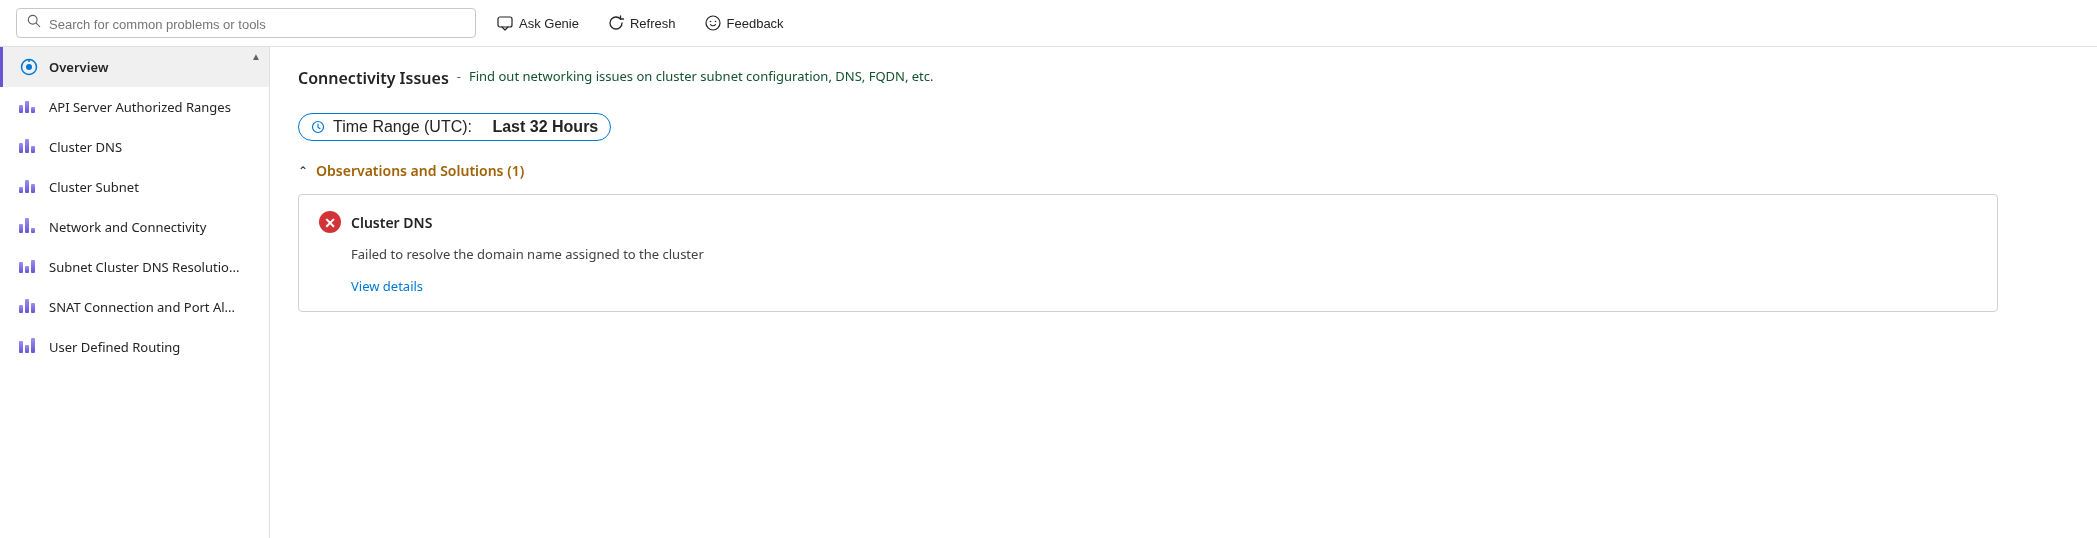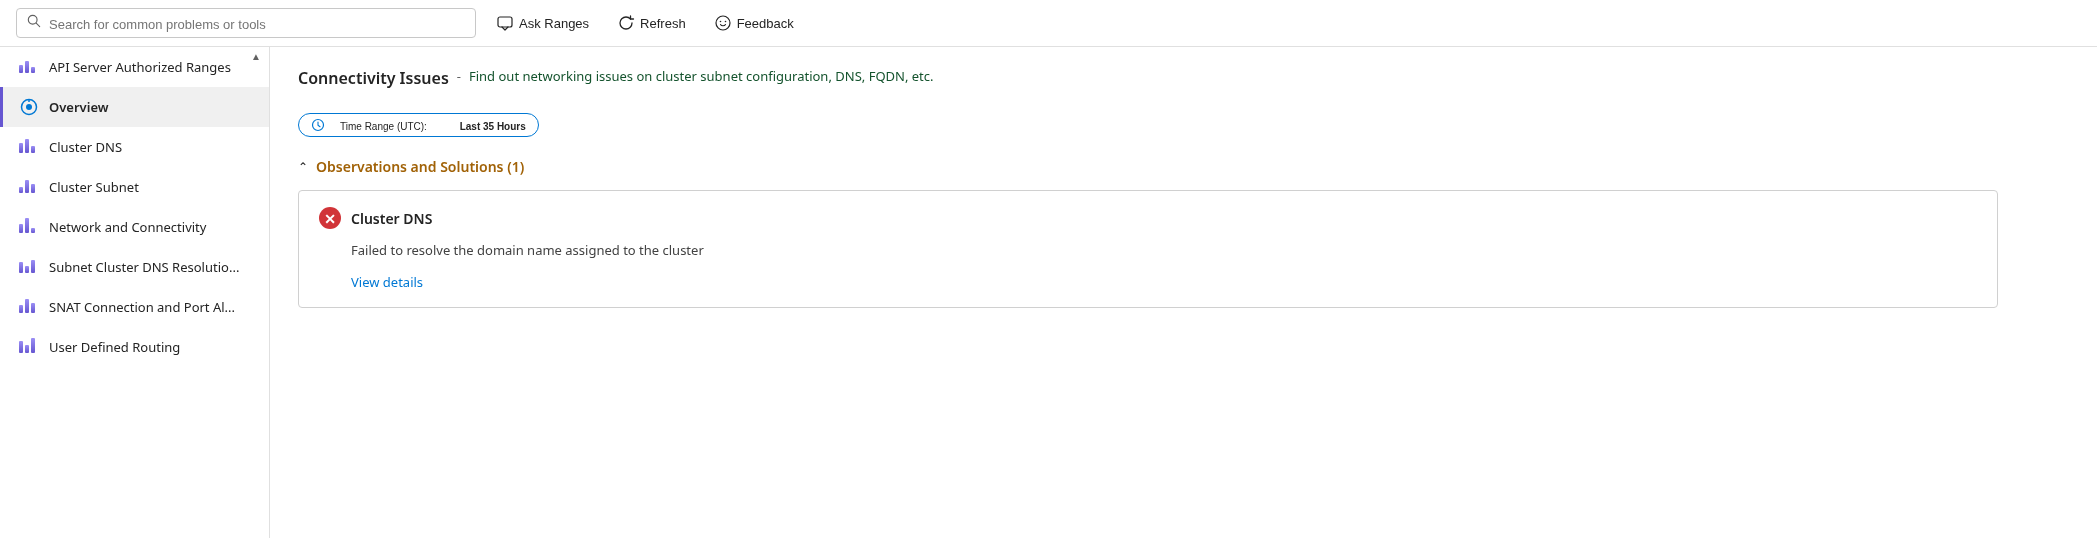--- a/index.html
+++ b/index.html
@@ -265,7 +265,7 @@
         <path d="M6 13l3 3 3-3" stroke="#242424" stroke-width="1.2" stroke-linecap="round" stroke-linejoin="round"></path>
       </svg>
     </span>
-    <span>Ask Ranges</span>
+    <span>Ask Genie</span>
   </button>
 
   <button class="toolbar-btn">

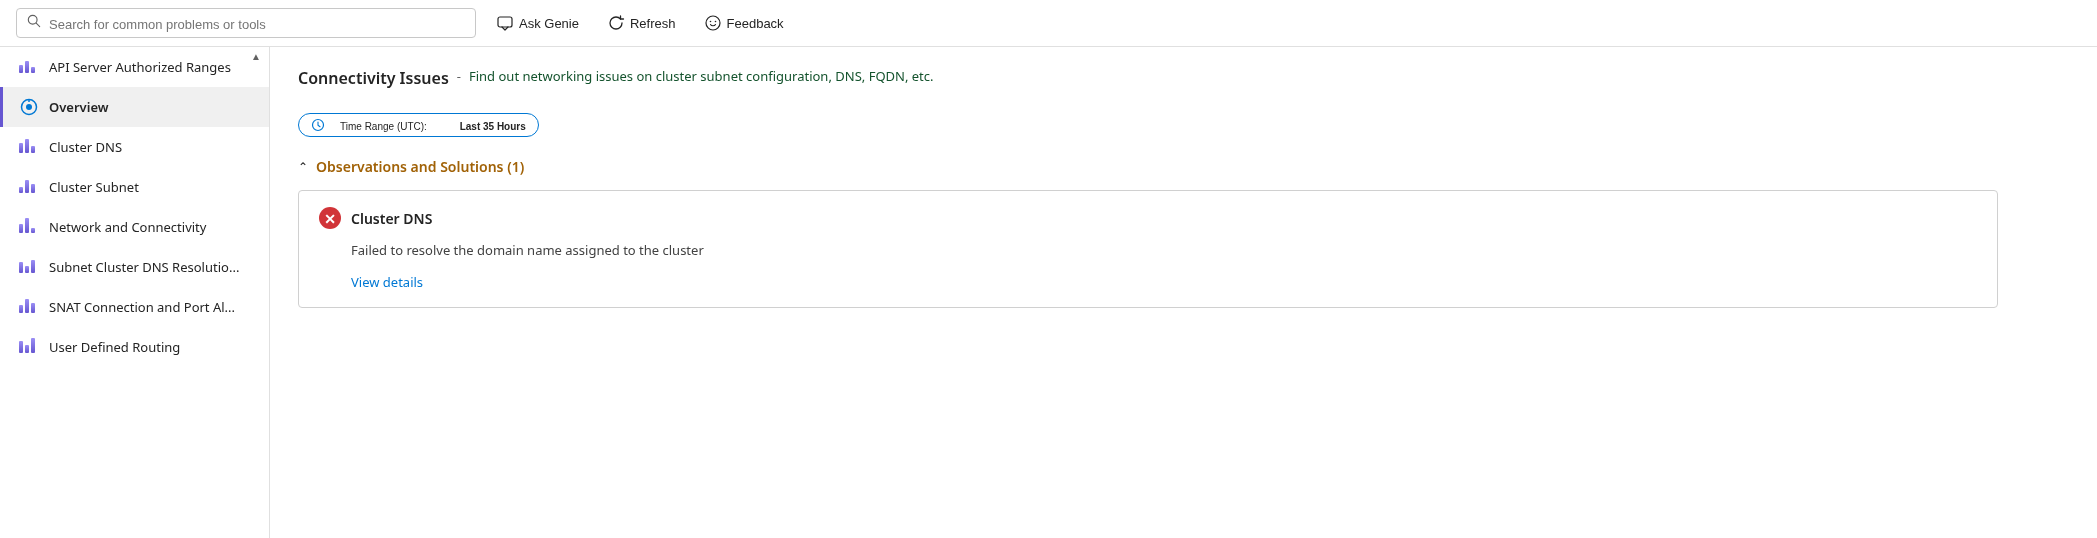--- a/index.html
+++ b/index.html
@@ -296,17 +296,6 @@
   <div class="sidebar">
     <button class="sidebar-scroll-btn">▲</button>
 
-    <div class="sidebar-item">
-      <span class="sidebar-icon">
-        <div class="bar-icon">
-          <div class="bar" style="width:4px;height:8px;"></div>
-          <div class="bar" style="width:4px;height:12px;"></div>
-          <div class="bar" style="width:4px;height:6px;"></div>
-        </div>
-      </span>
-      <span class="sidebar-label">API Server Authorized Ranges</span>
-    </div>
-
     <div class="sidebar-item active">
       <span class="sidebar-icon">
         <svg viewBox="0 0 20 20" fill="none" xmlns="http://www.w3.org/2000/svg" width="20" height="20">
@@ -316,6 +305,17 @@
         </svg>
       </span>
       <span class="sidebar-label">Overview</span>
+    </div>
+
+    <div class="sidebar-item">
+      <span class="sidebar-icon">
+        <div class="bar-icon">
+          <div class="bar" style="width:4px;height:8px;"></div>
+          <div class="bar" style="width:4px;height:12px;"></div>
+          <div class="bar" style="width:4px;height:6px;"></div>
+        </div>
+      </span>
+      <span class="sidebar-label">API Server Authorized Ranges</span>
     </div>
 
     <div class="sidebar-item">

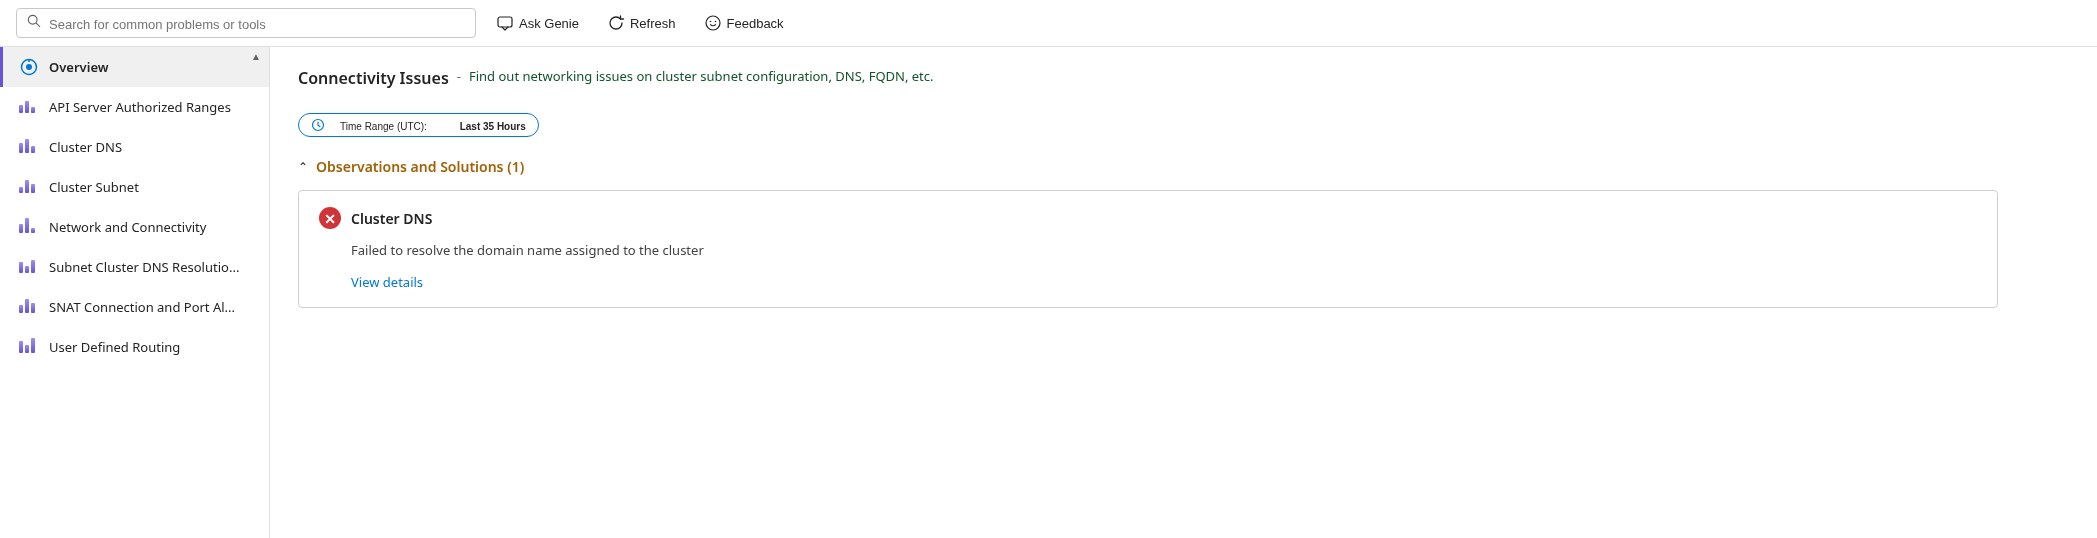--- a/index.html
+++ b/index.html
@@ -158,14 +158,14 @@
     
     .time-range-btn {
       display: inline-flex;
-      align-items: flex-end;
-      gap: 15px;
+      align-items: center;
+      gap: 8px;
       border: 1.5px solid #0078d4;
       border-radius: 16px;
       padding: 4px 12px;
       background: #fff;
       cursor: pointer;
-      font-size: 10px;
+      font-size: 16px;
       color: #242424;
     }
     .time-label-bold { font-weight: 700; }

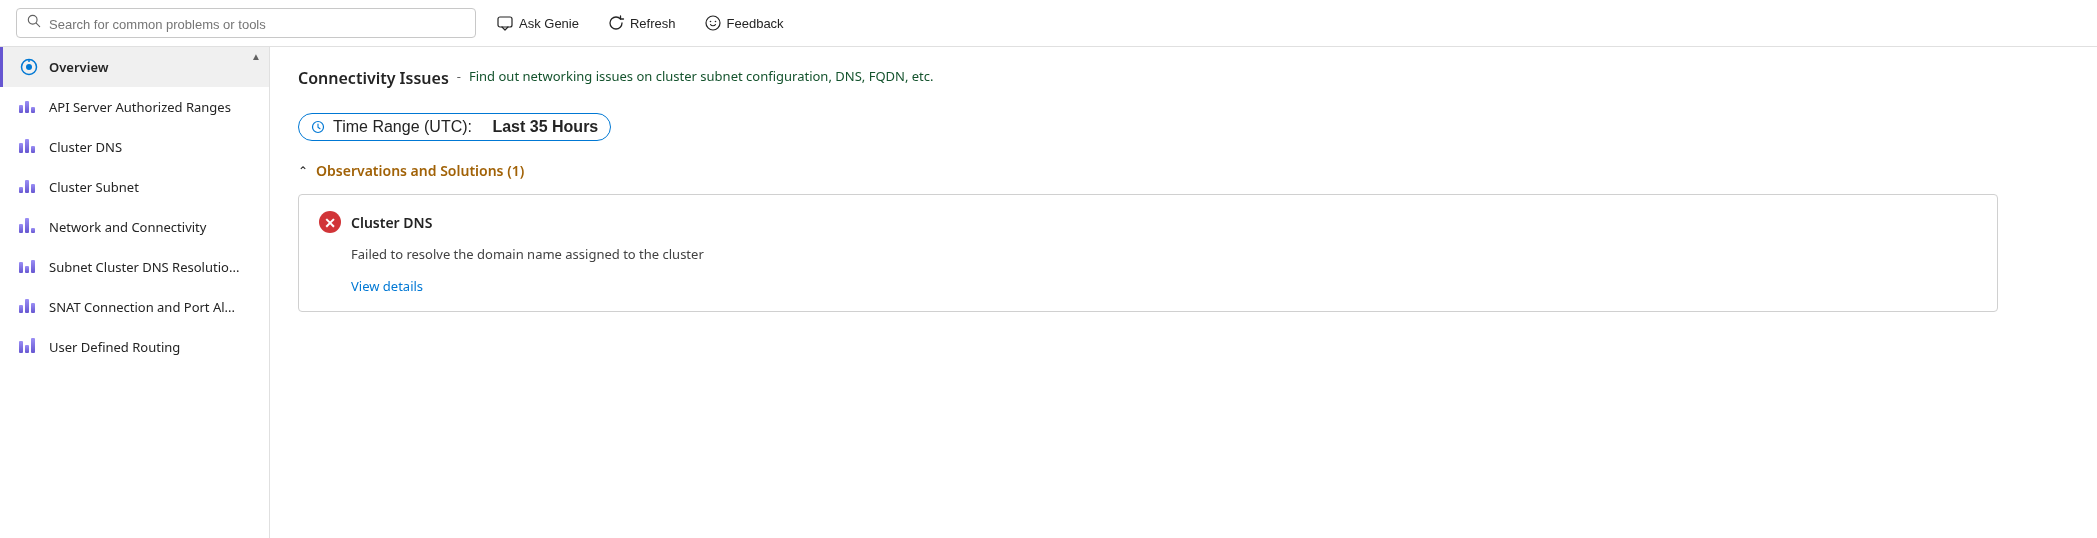--- a/index.html
+++ b/index.html
@@ -399,7 +399,7 @@
           <path d="M7 4v3.2l2 1.5" stroke="#0078d4" stroke-width="1.1" stroke-linecap="round" stroke-linejoin="round"></path>
         </svg>
         <span>Time Range (UTC):</span>
-        &nbsp;<span class="time-label-bold">Last 35 Hours</span>
+        &nbsp;<span class="time-label-bold">Last 32 Hours</span>
       </button>
     </div>
 

